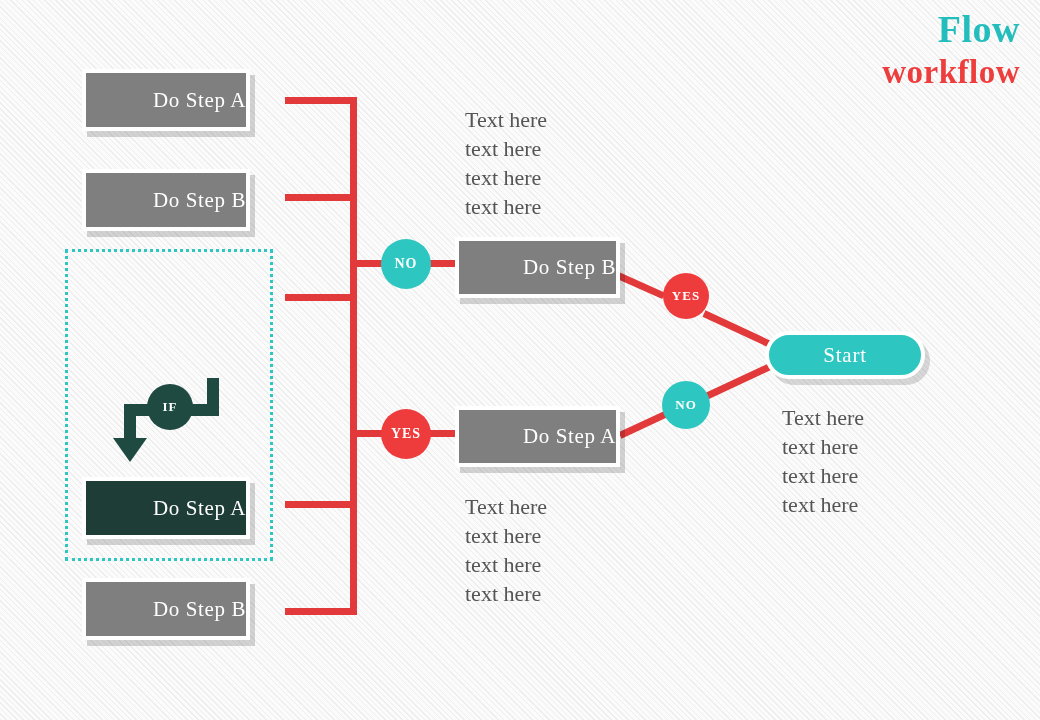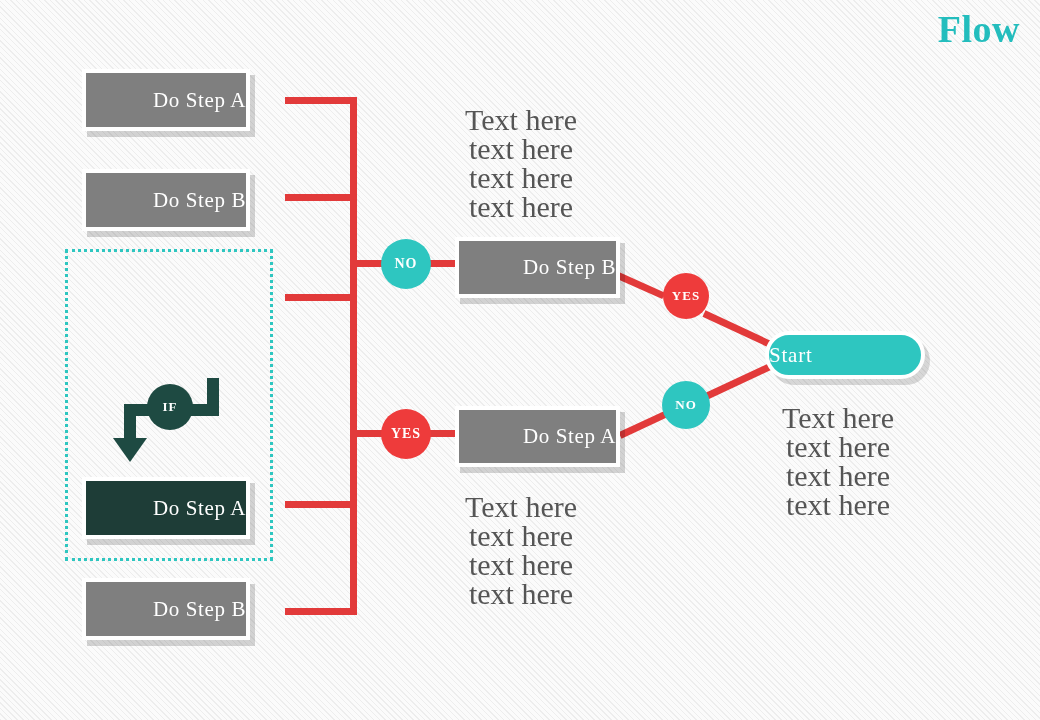--- a/index.html
+++ b/index.html
@@ -147,6 +147,7 @@
 <div id="stage">
 
   <div class="title-flow">Flow</div>
+  <div class="title-workflow">workflow</div>
 
   <div class="red-line" style="left:350px; top:97px; width:7px; height:518px;"></div>
 

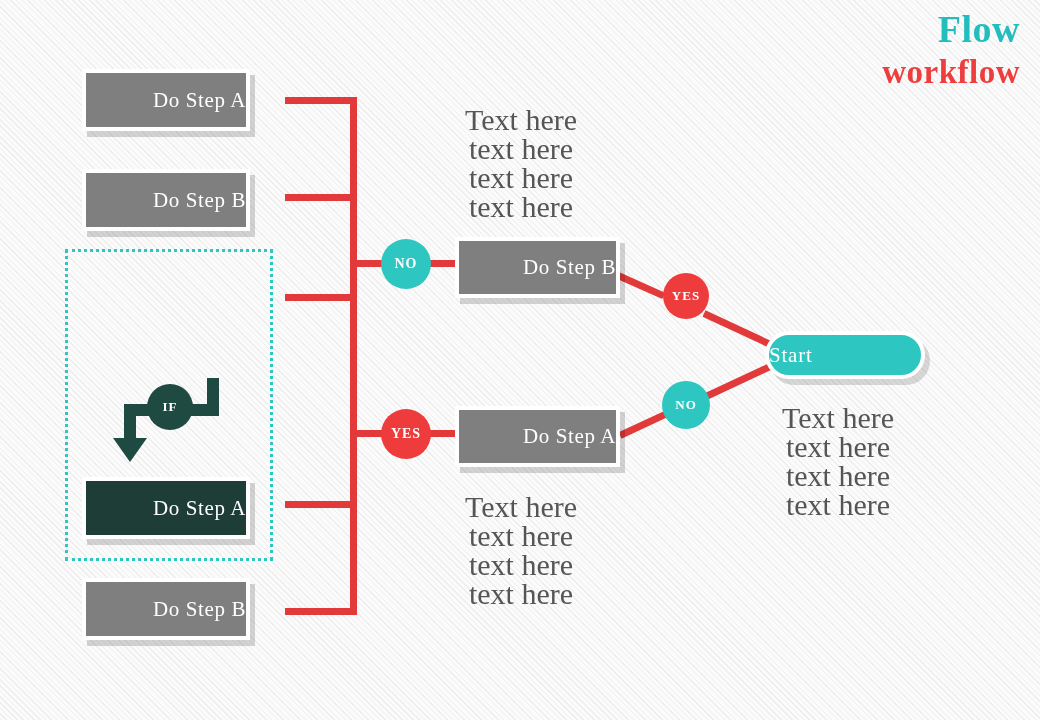--- a/index.html
+++ b/index.html
@@ -134,11 +134,10 @@
   .textblock {
     position: absolute;
     color: #555555;
-    font-size: 30px;
+    font-size: 22px;
     line-height: 29px;
     white-space: pre-line;
     z-index: 5;
-    text-align: center;
   }
 </style>
 </head>

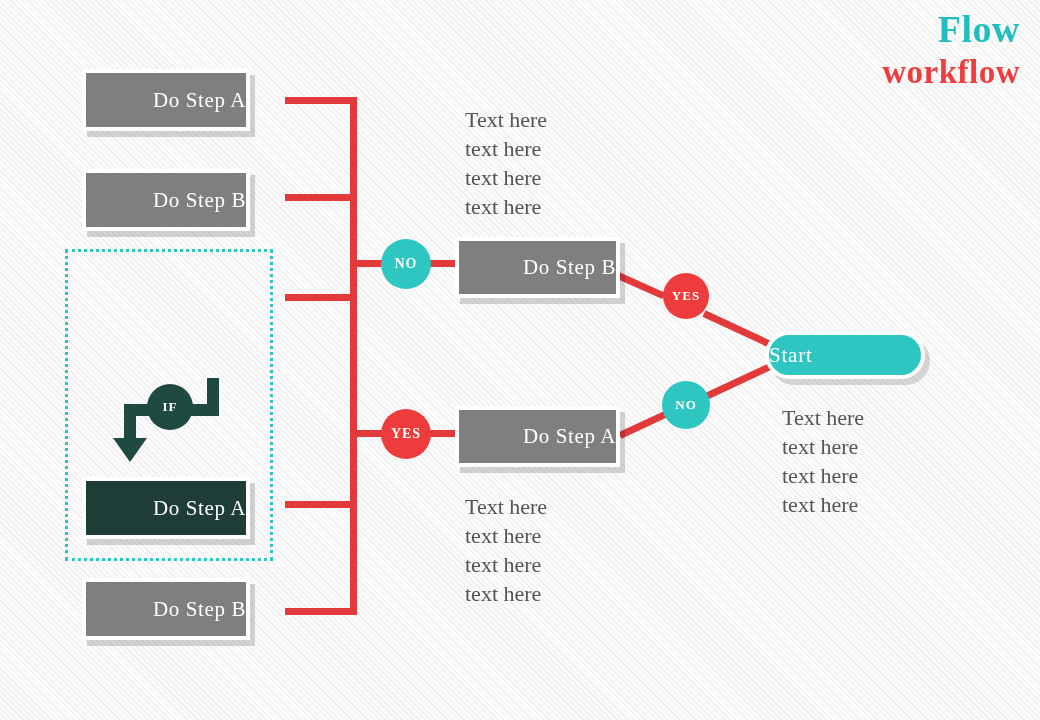--- a/index.html
+++ b/index.html
@@ -123,6 +123,7 @@
     border-radius: 34px;
     display: flex;
     align-items: center;
+    justify-content: center;
     color: #ffffff;
     font-size: 21px;
     letter-spacing: 0.8px;

